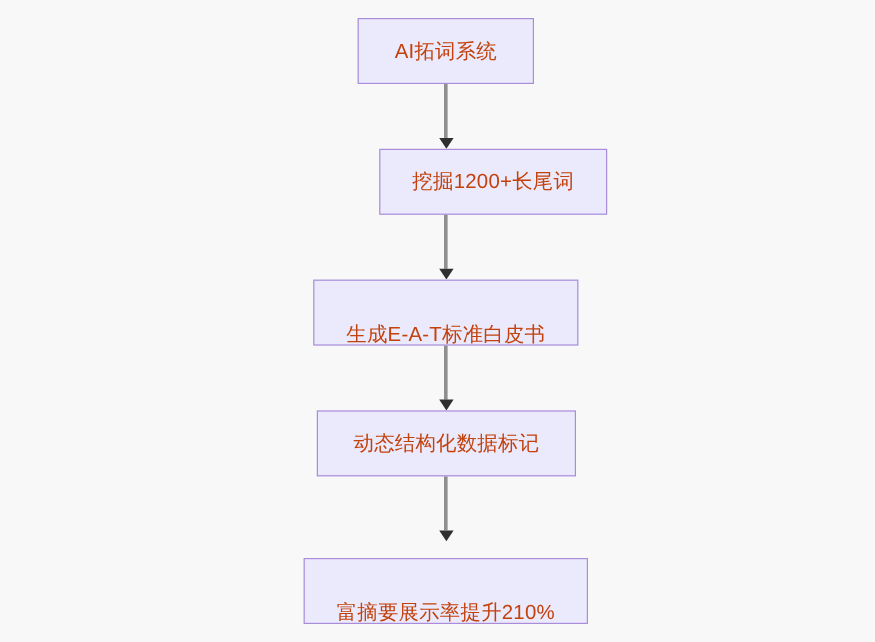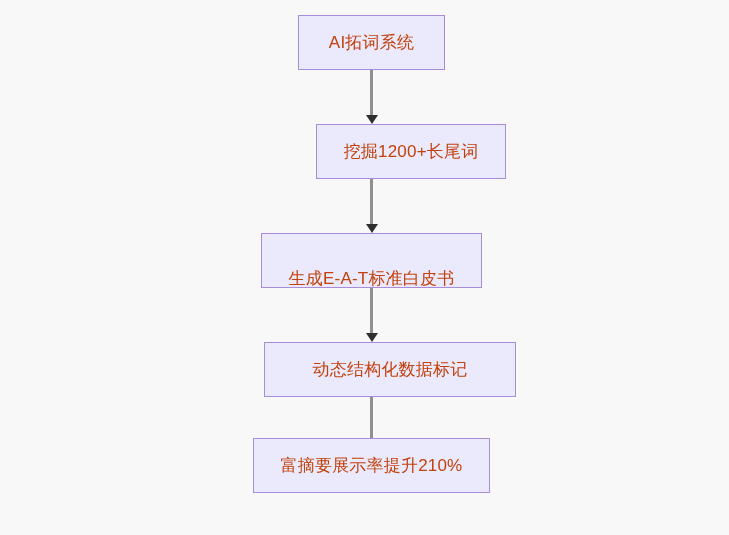--- a/index.html
+++ b/index.html
@@ -71,7 +71,7 @@
   .n0 { left: 298px; top: 15px;  width: 147px; }
   .n1 { left: 276px; top: 124px; width: 190px; margin-left: 40px; }
   .n2 { left: 261px; top: 233px; width: 221px; align-items: flex-end; }
-  .n3 { left: 264px; top: 342px; width: 252px; }
+  .n3 { left: 264px; top: 342px; width: 216px; }
   .n4 { left: 253px; top: 438px; width: 237px; }
 
   

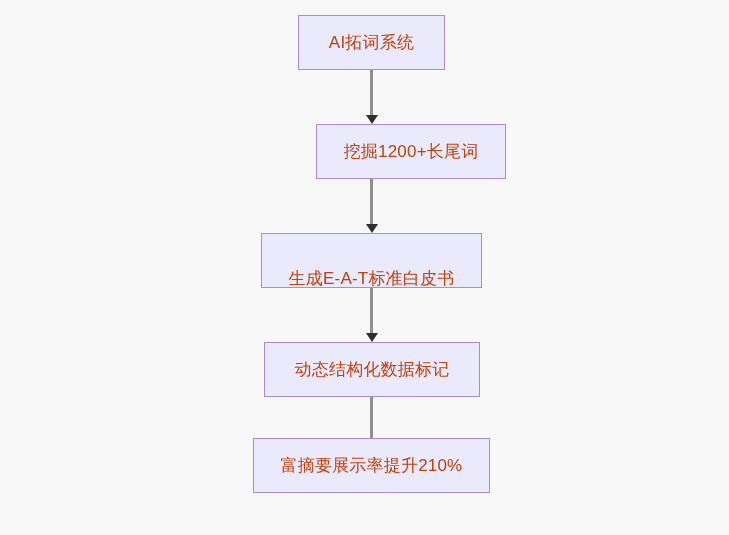--- a/index.html
+++ b/index.html
@@ -72,7 +72,7 @@
   .n1 { left: 276px; top: 124px; width: 190px; margin-left: 40px; }
   .n2 { left: 261px; top: 233px; width: 221px; align-items: flex-end; }
   .n3 { left: 264px; top: 342px; width: 216px; }
-  .n4 { left: 253px; top: 438px; width: 237px; }
+  .n4 { left: 253px; top: 465px; width: 237px; align-items: flex-end; }
 
   
   .e0 { left: 371.5px; top: 70px;  }

